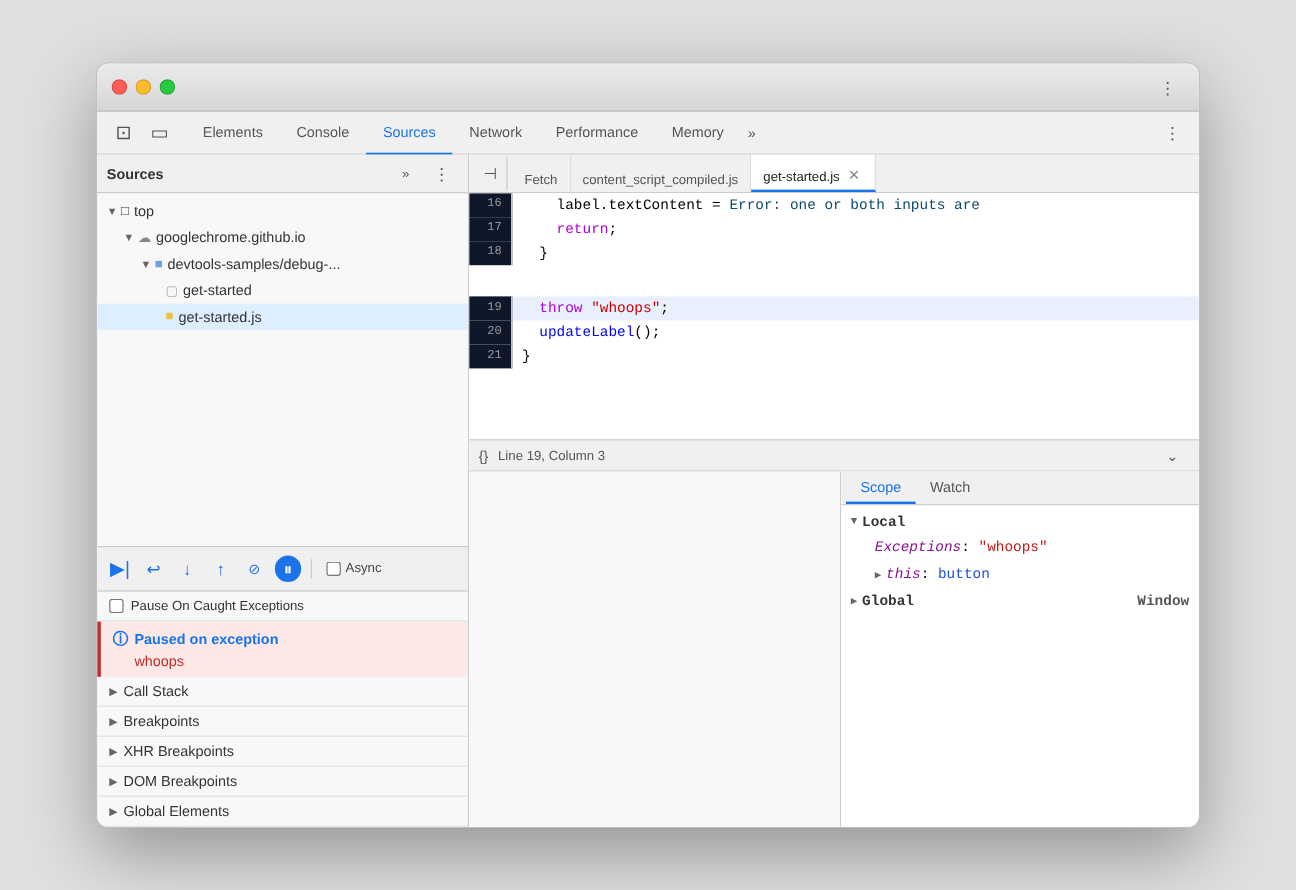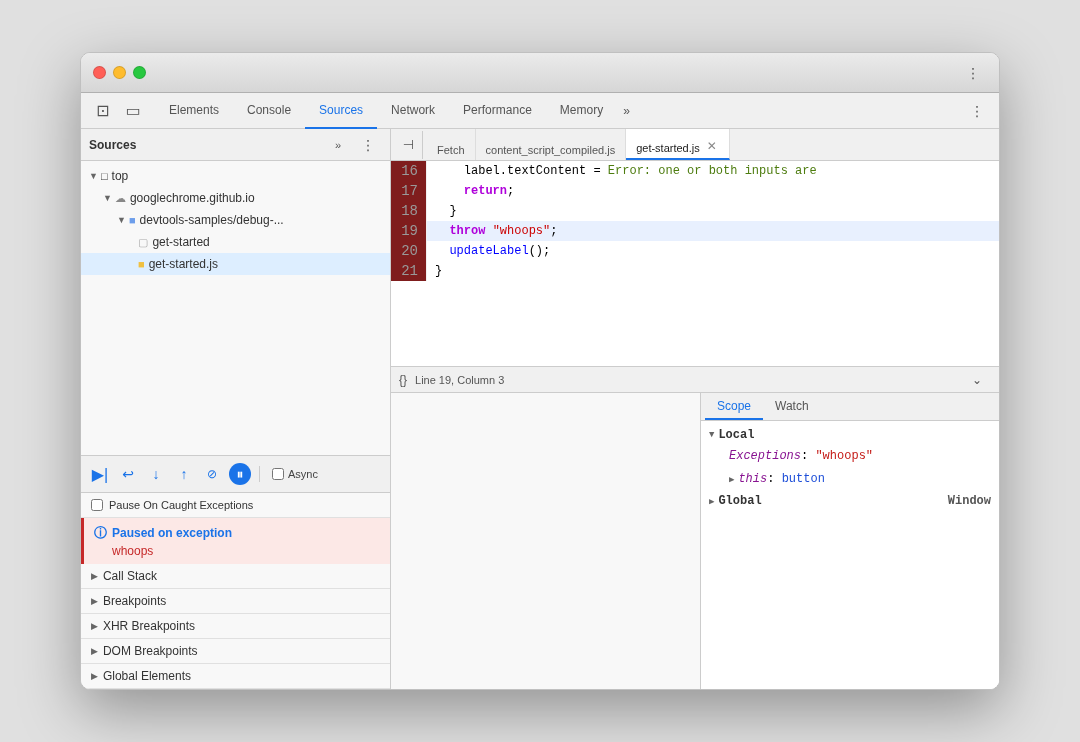--- a/index.html
+++ b/index.html
@@ -337,10 +337,10 @@
       padding: 0 8px;
       color: #999;
       user-select: none;
-      font-size: 14px;
+      font-size: 10px;
       line-height: 20px;
       border-right: 1px solid #f0f0f0;
-      background: #7f1d1d;
+      background: #0f172a;
     }
     .line-content {
       padding: 0 8px;

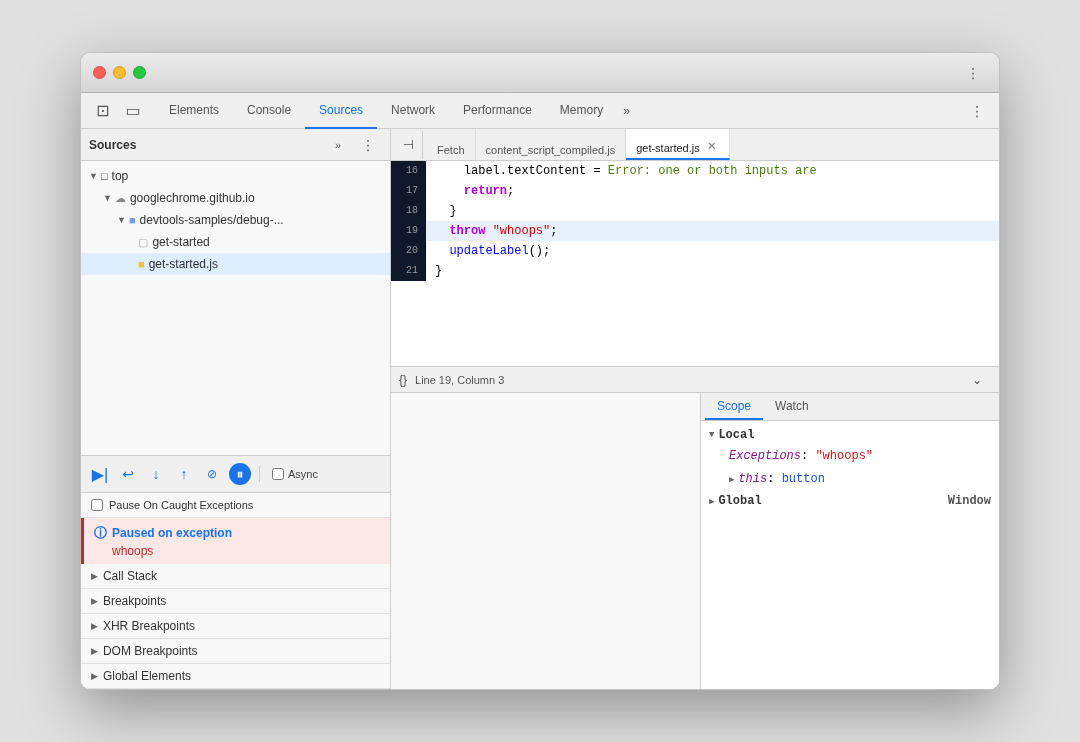--- a/index.html
+++ b/index.html
@@ -351,7 +351,7 @@
     .kw { color: #af00db; font-weight: bold; }
     .str { color: #c00; }
     .fn { color: #0000ff; }
-    .error-text { color: #4d7c0f; }
+    .error-text { color: #0c4a6e; }
 
     
     .status-bar {

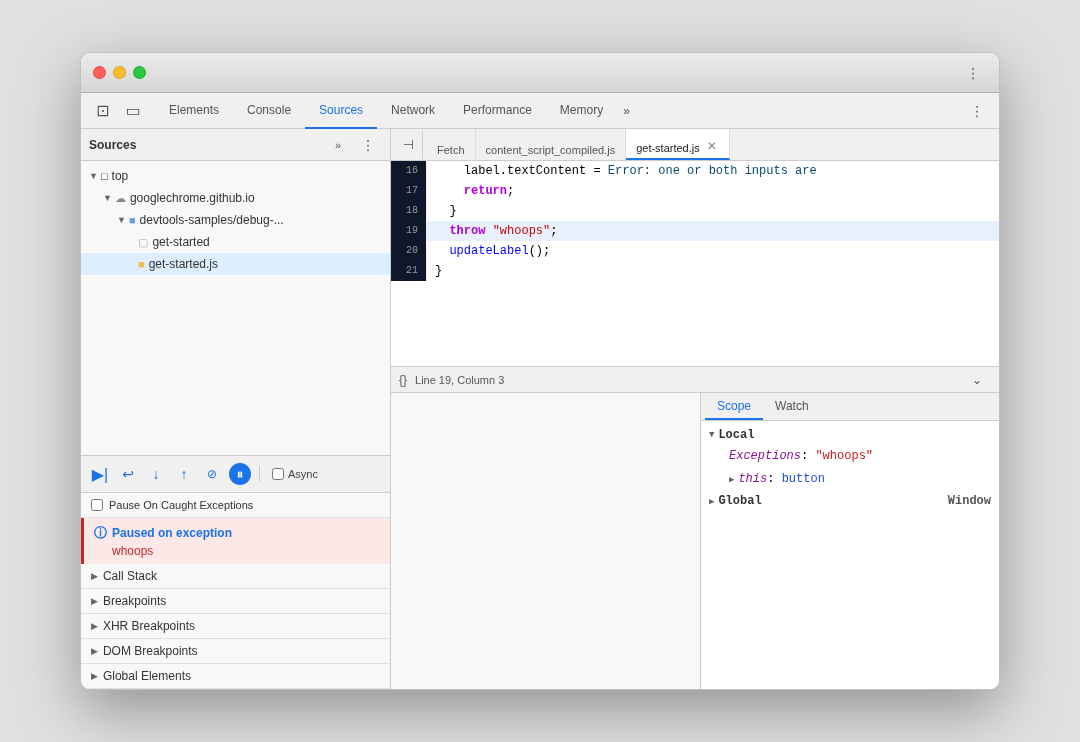--- a/index.html
+++ b/index.html
@@ -348,7 +348,7 @@
       line-height: 20px;
       flex: 1;
     }
-    .kw { color: #af00db; font-weight: bold; }
+    .kw { color: #af00db; }
     .str { color: #c00; }
     .fn { color: #0000ff; }
     .error-text { color: #0c4a6e; }

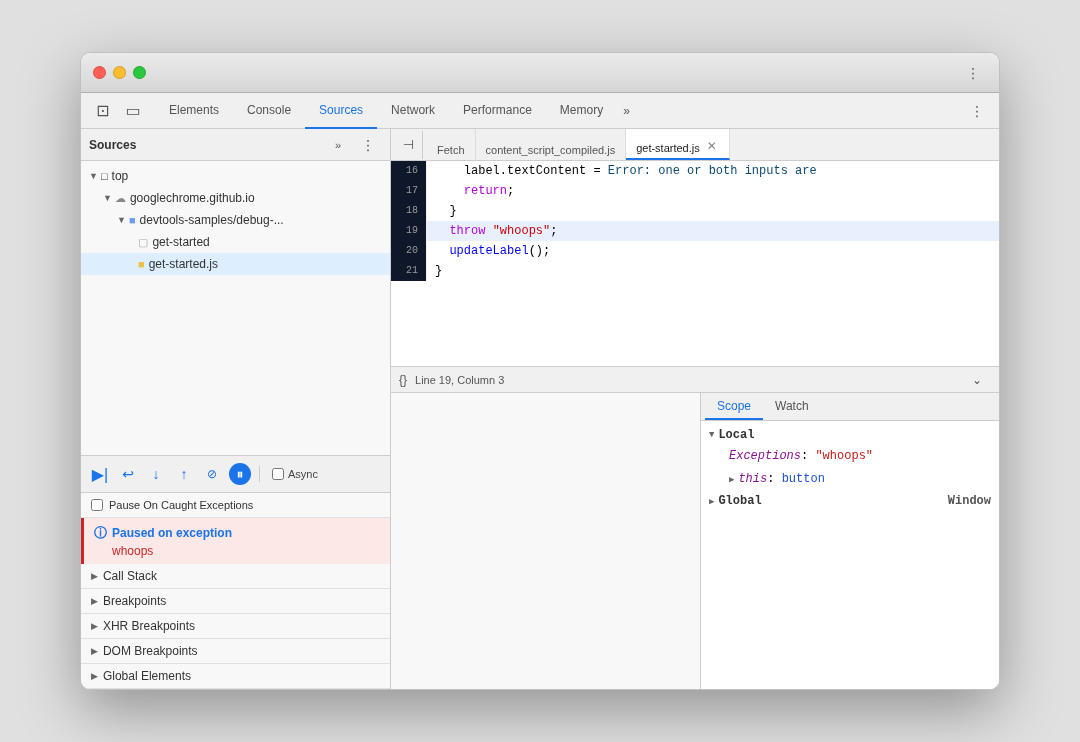--- a/index.html
+++ b/index.html
@@ -330,6 +330,7 @@
     }
     .code-line.highlighted {
       background: #e8f0fe;
+      margin-top: 26px;
     }
     .line-num {
       min-width: 36px;

